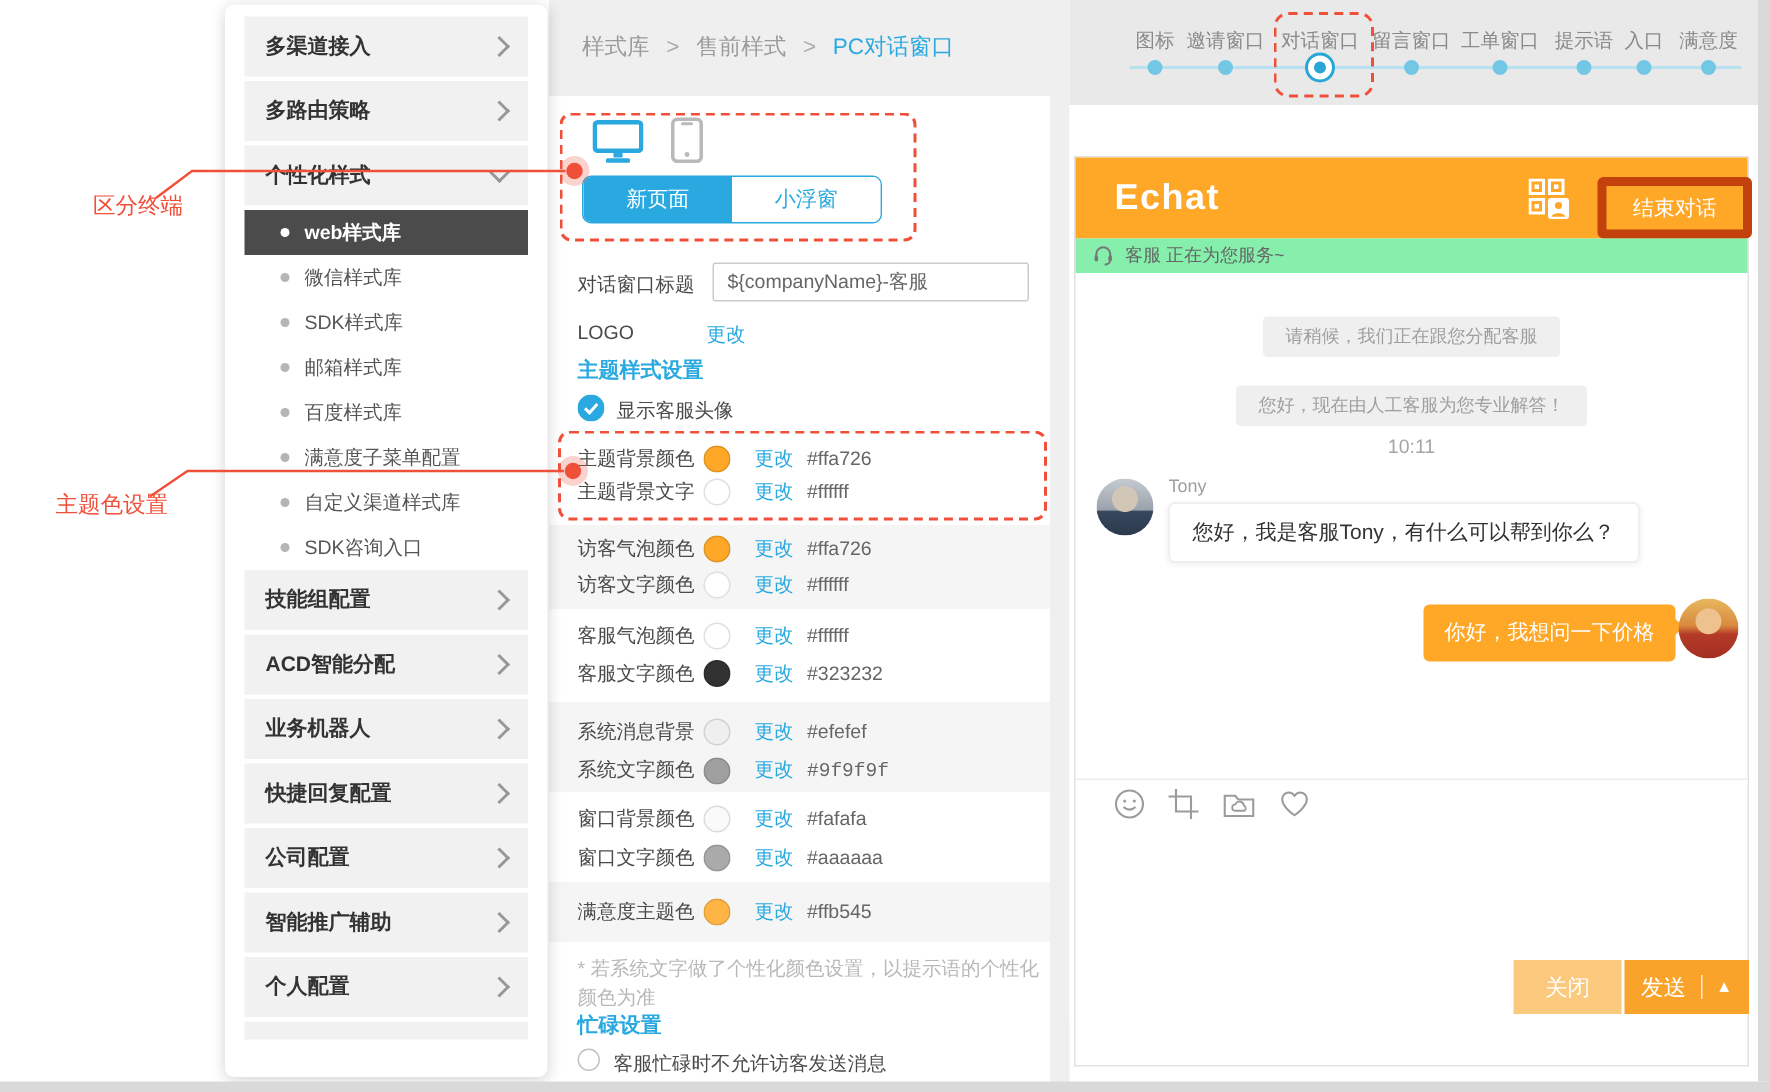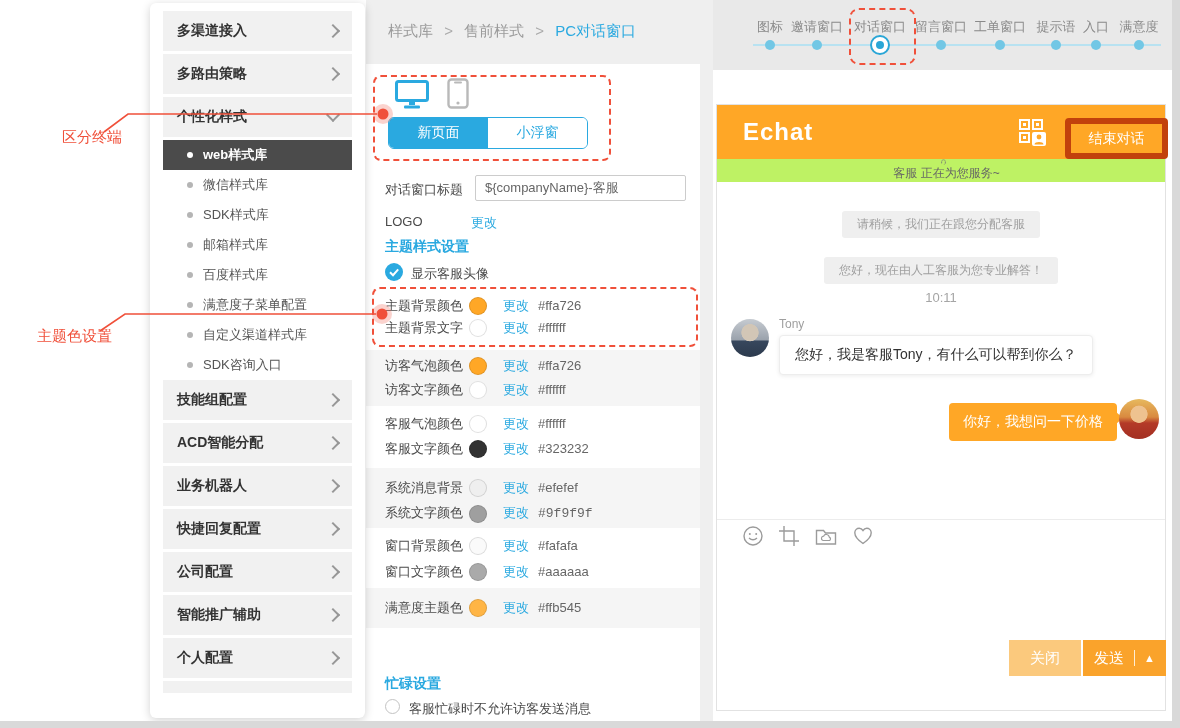--- a/index.html
+++ b/index.html
@@ -75,8 +75,8 @@
   .chat-logo{position:absolute;left:26px;top:13px;color:#fff;font-size:24px;font-weight:bold;letter-spacing:1px;}
   .end-btn{position:absolute;left:348px;top:13px;width:91px;height:29px;border:6px solid #c2410c;border-radius:4px;
            color:#fff;font-size:14px;display:flex;align-items:center;justify-content:center;cursor:pointer;}
-  .status-bar{position:absolute;left:0;top:54px;width:100%;height:23px;background:#bef264;display:flex;
-              align-items:center;padding-left:11px;box-sizing:border-box;font-size:12px;color:#666;flex-direction:column;}
+  .status-bar{position:absolute;left:0;top:54px;width:100%;height:23px;background:#86efac;display:flex;
+              align-items:center;padding-left:11px;box-sizing:border-box;font-size:12px;color:#666;}
   .syspill{position:absolute;left:50%;transform:translateX(-50%);background:#efefef;color:#9f9f9f;
            font-size:12px;padding:5px 15px;border-radius:3px;white-space:nowrap;}
   .timemark{position:absolute;left:50%;transform:translateX(-50%);top:185px;font-size:13px;color:#a5a5a5;}

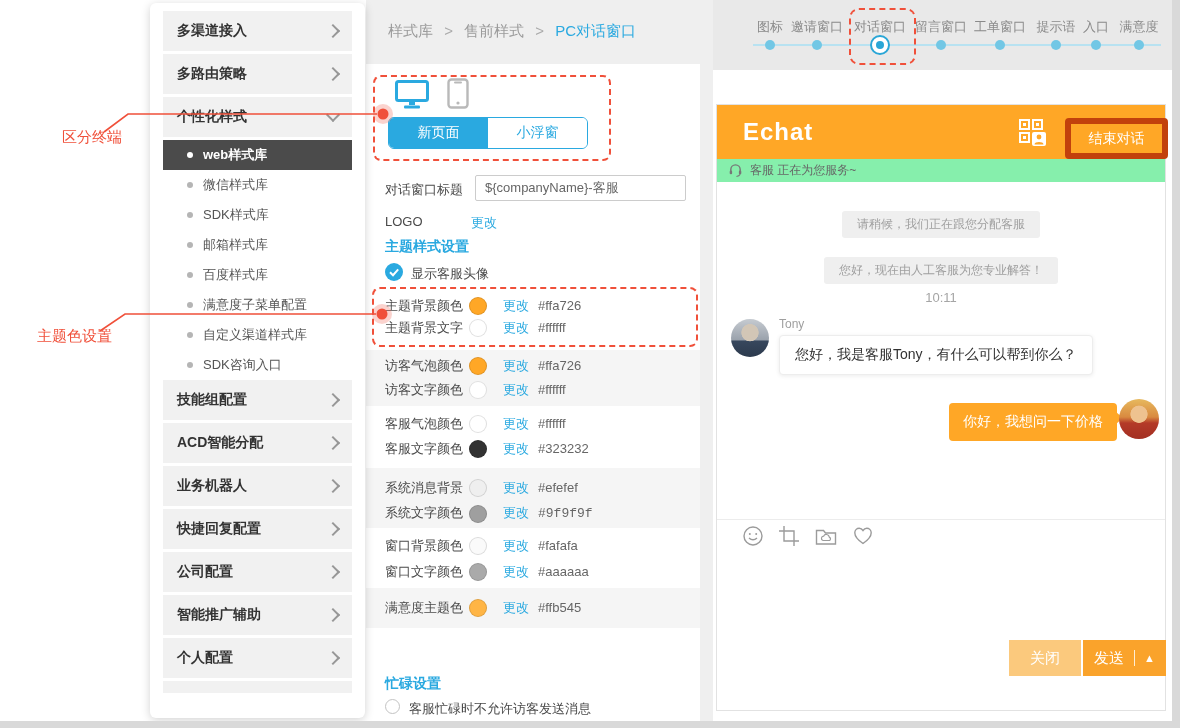--- a/index.html
+++ b/index.html
@@ -301,6 +301,7 @@
       <span class="hex">#ffb545</span>
     </div>
 
+    <div class="note">* 若系统文字做了个性化颜色设置，以提示语的个性化颜色为准</div>
     <span class="blue-h" style="top:675px;">忙碌设置</span>
     <span class="radio"></span>
     <span class="flabel" style="left:43px;top:700px;">客服忙碌时不允许访客发送消息</span>

